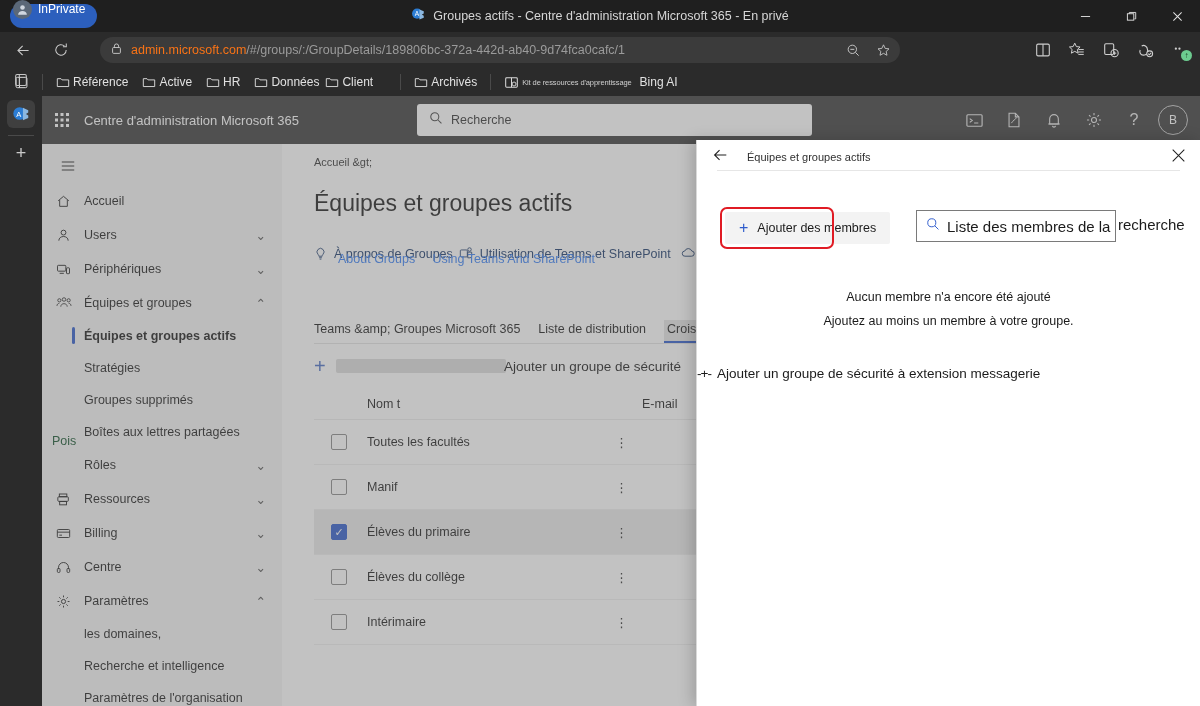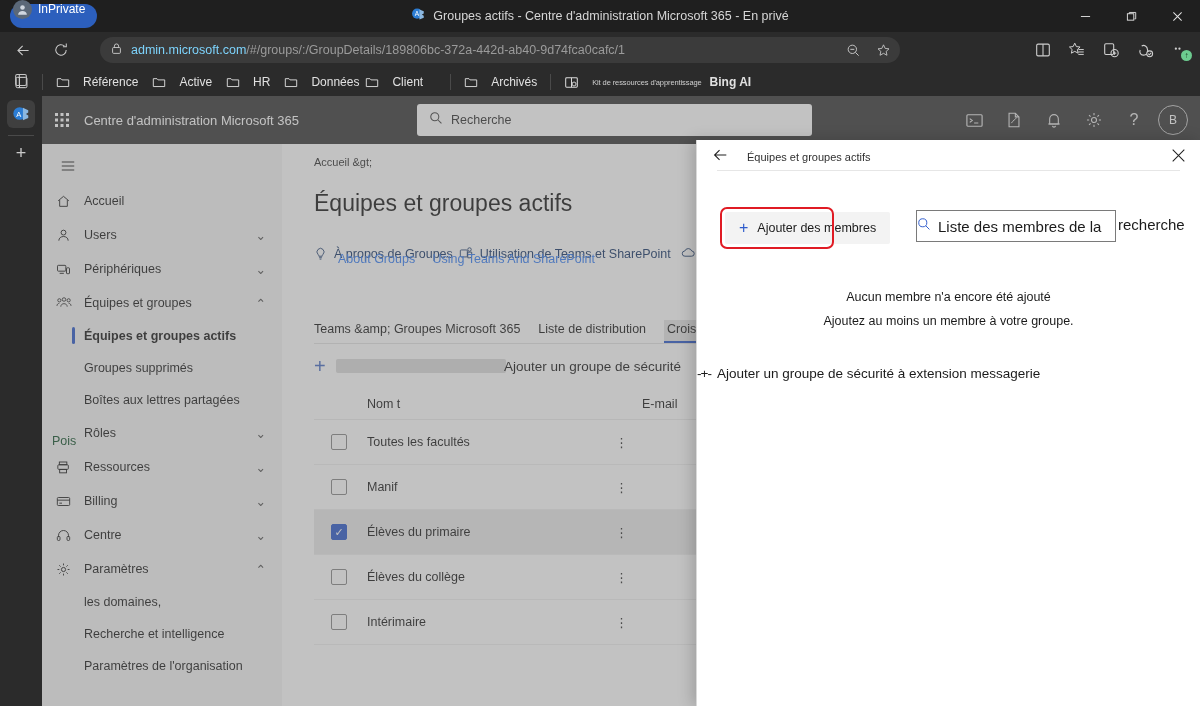--- a/index.html
+++ b/index.html
@@ -55,7 +55,7 @@
     padding: 0 10px; gap: 8px;
   }
   .omni-url { font-size: 12.5px; color: #9b9b9b; white-space: nowrap; overflow: hidden; }
-  .omni-url b { color: #7dd3fc; font-weight: normal; }
+  .omni-url b { color: #f97316; font-weight: normal; }
   .omni-right {
     position: absolute; right: 2px; top: 0; height: 26px; display: flex; align-items: center;
   }

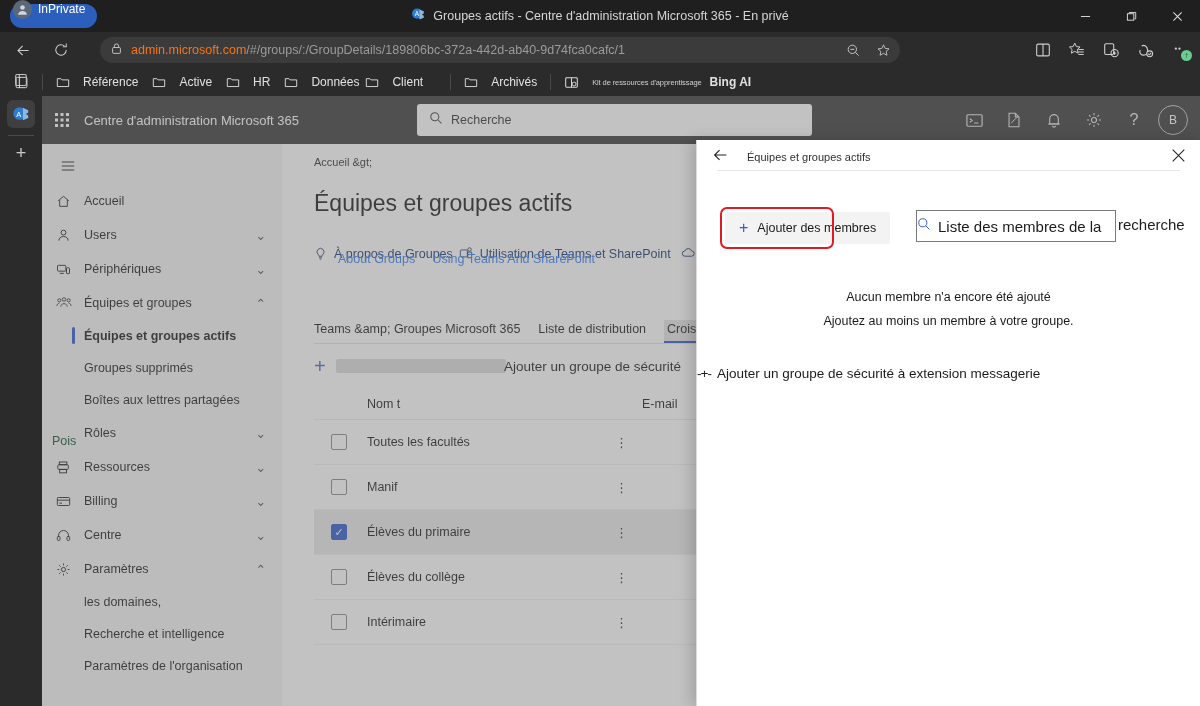--- a/index.html
+++ b/index.html
@@ -79,7 +79,7 @@
     background: #2b2b2b; display: flex; align-items: center; padding-left: 4px;
   }
   .bm {
-    display: flex; align-items: center; gap: 13px; padding: 3px 7px;
+    display: flex; align-items: center; gap: 3px; padding: 3px 7px;
     color: #e1e1e1; font-size: 12px; border-radius: 4px; white-space: nowrap;
   }
   .bm-sep { width: 1px; height: 16px; background: #4a4a4a; margin: 0 6px; }

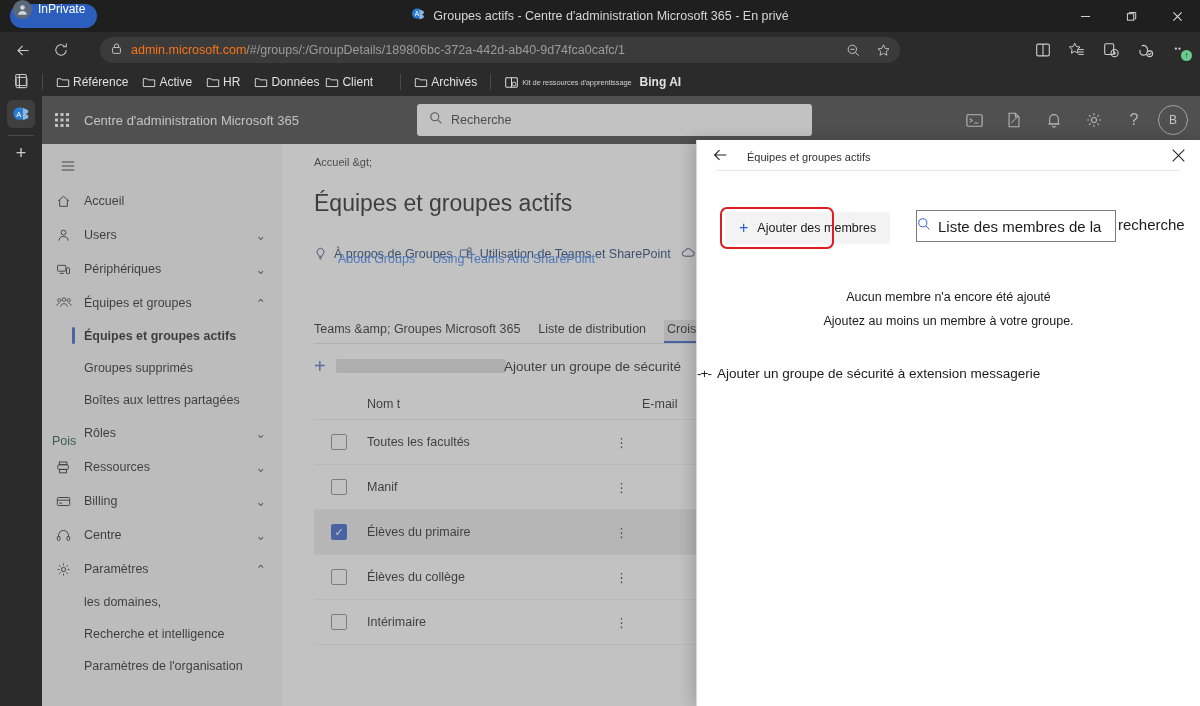--- a/index.html
+++ b/index.html
@@ -425,7 +425,7 @@
         </svg>
       <span class="bm-tiny">Kit de ressources d'apprentissage</span>
     </div>
-    <div class="bm" style="margin-left:-6px;font-weight:bold;">
+    <div class="bm" style="margin-left:-6px;">
       <span>Bing AI</span>
     </div>
   </div>

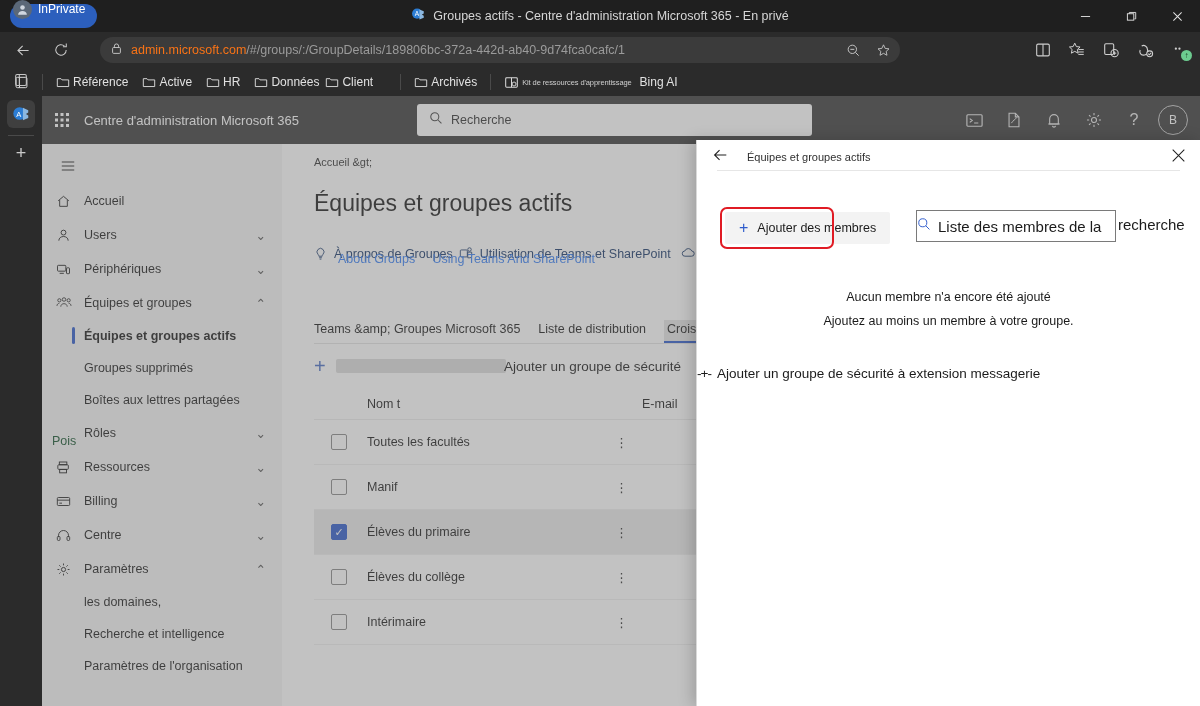--- a/index.html
+++ b/index.html
@@ -235,7 +235,7 @@
   }
   .fly-search {
     position: absolute; left: 219px; top: 4px; width: 200px; height: 32px;
-    border: 1px solid #7a7a7a; display: flex; align-items: center; gap: 7px; padding: 0 0;
+    border: 1px solid #7a7a7a; display: flex; align-items: center; gap: 7px; padding: 0 9px;
     background: #fff;
   }
   .fly-search-ph { font-size: 15px; color: #1b1b1b; white-space: nowrap; }

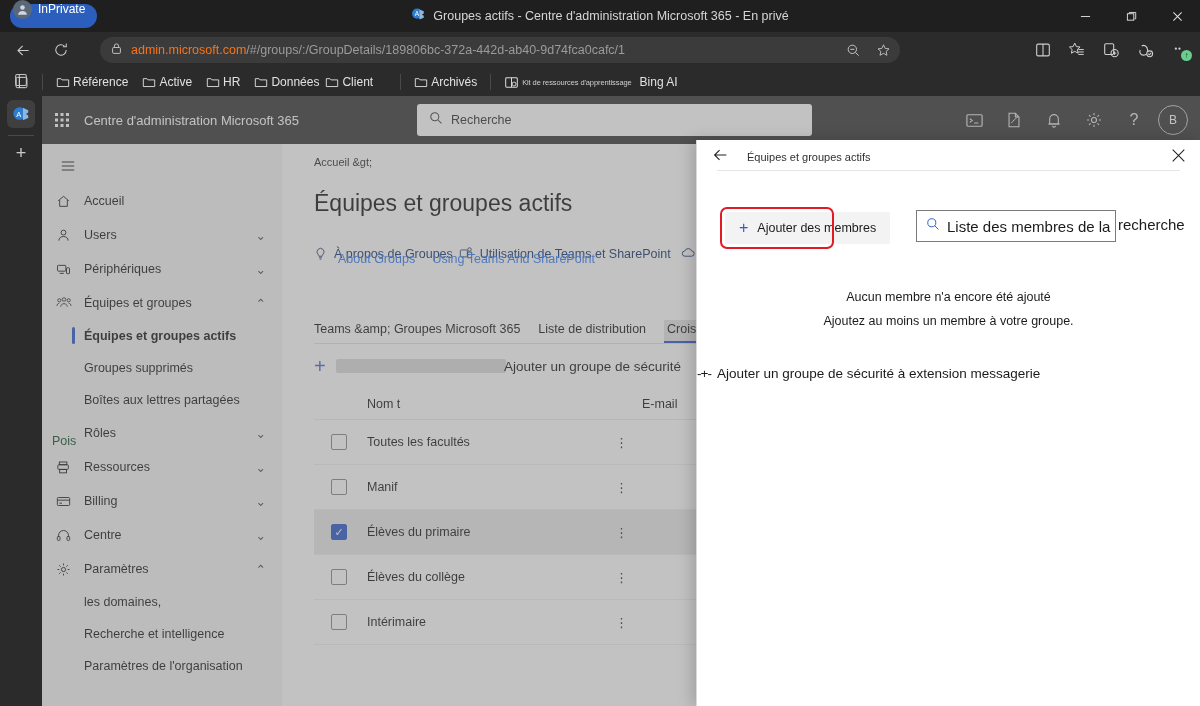--- a/index.html
+++ b/index.html
@@ -565,6 +565,9 @@
         <span>Équipes et groupes actifs</span>
       </div>
       <div class="subitem">
+        <span>Stratégies</span>
+      </div>
+      <div class="subitem">
         <span>Groupes supprimés</span>
       </div>
       <div class="subitem">

